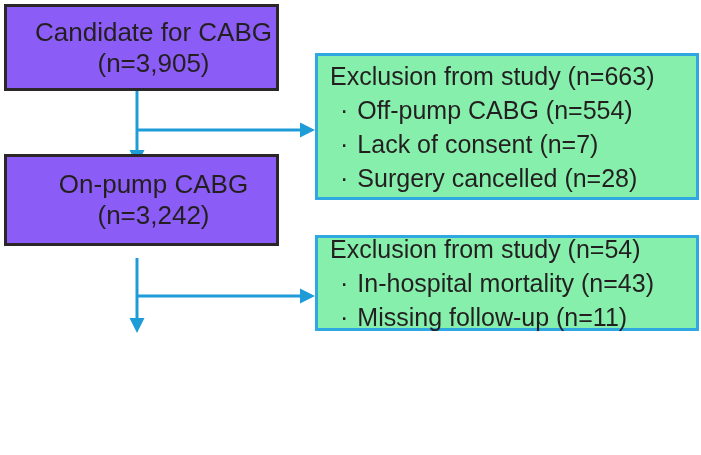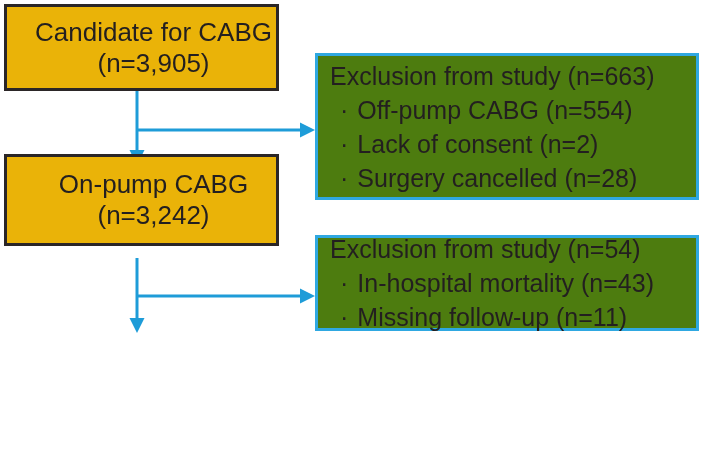--- a/index.html
+++ b/index.html
@@ -14,7 +14,7 @@
   .node{
     position:absolute;
     box-sizing:border-box;
-    background:#eab308;
+    background:#8b5cf6;
     border:3px solid #2B2627;
     display:flex;
     flex-direction:column;

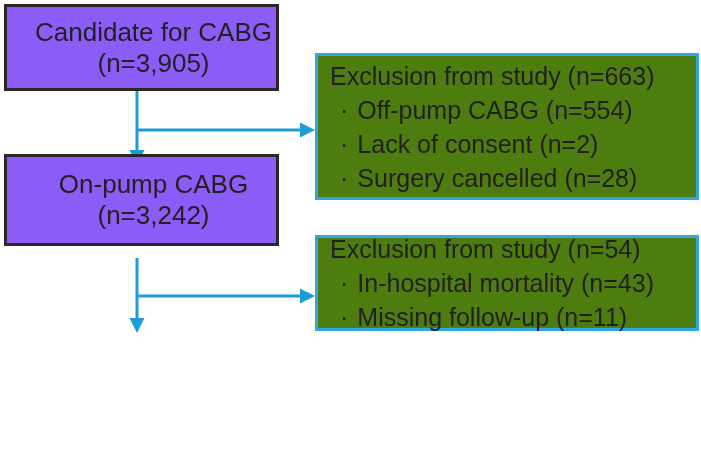--- a/index.html
+++ b/index.html
@@ -31,7 +31,7 @@
   .exclusion{
     position:absolute;
     box-sizing:border-box;
-    background:#4d7c0f;
+    background:#86efac;
     border:3px solid #2FA8E1;
     display:flex;
     flex-direction:column;

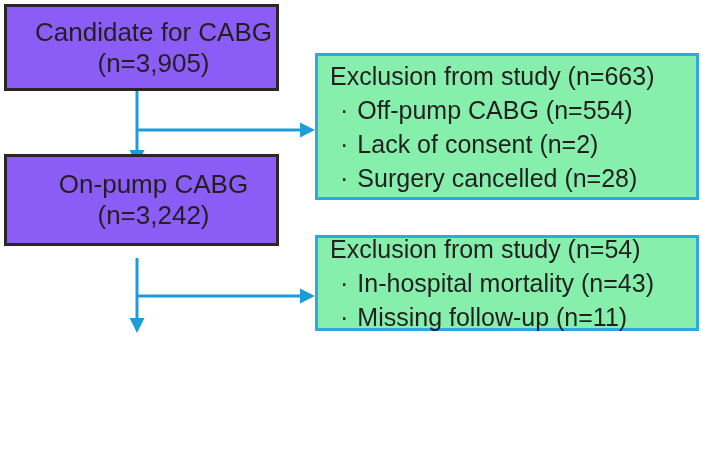--- a/index.html
+++ b/index.html
@@ -86,7 +86,7 @@
     </div>
     <div class="bullet-line">
       <span class="bullet">·</span>
-      <span>Lack of consent (n=2)</span>
+      <span>Lack of consent (n=7)</span>
     </div>
     <div class="bullet-line">
       <span class="bullet">·</span>

